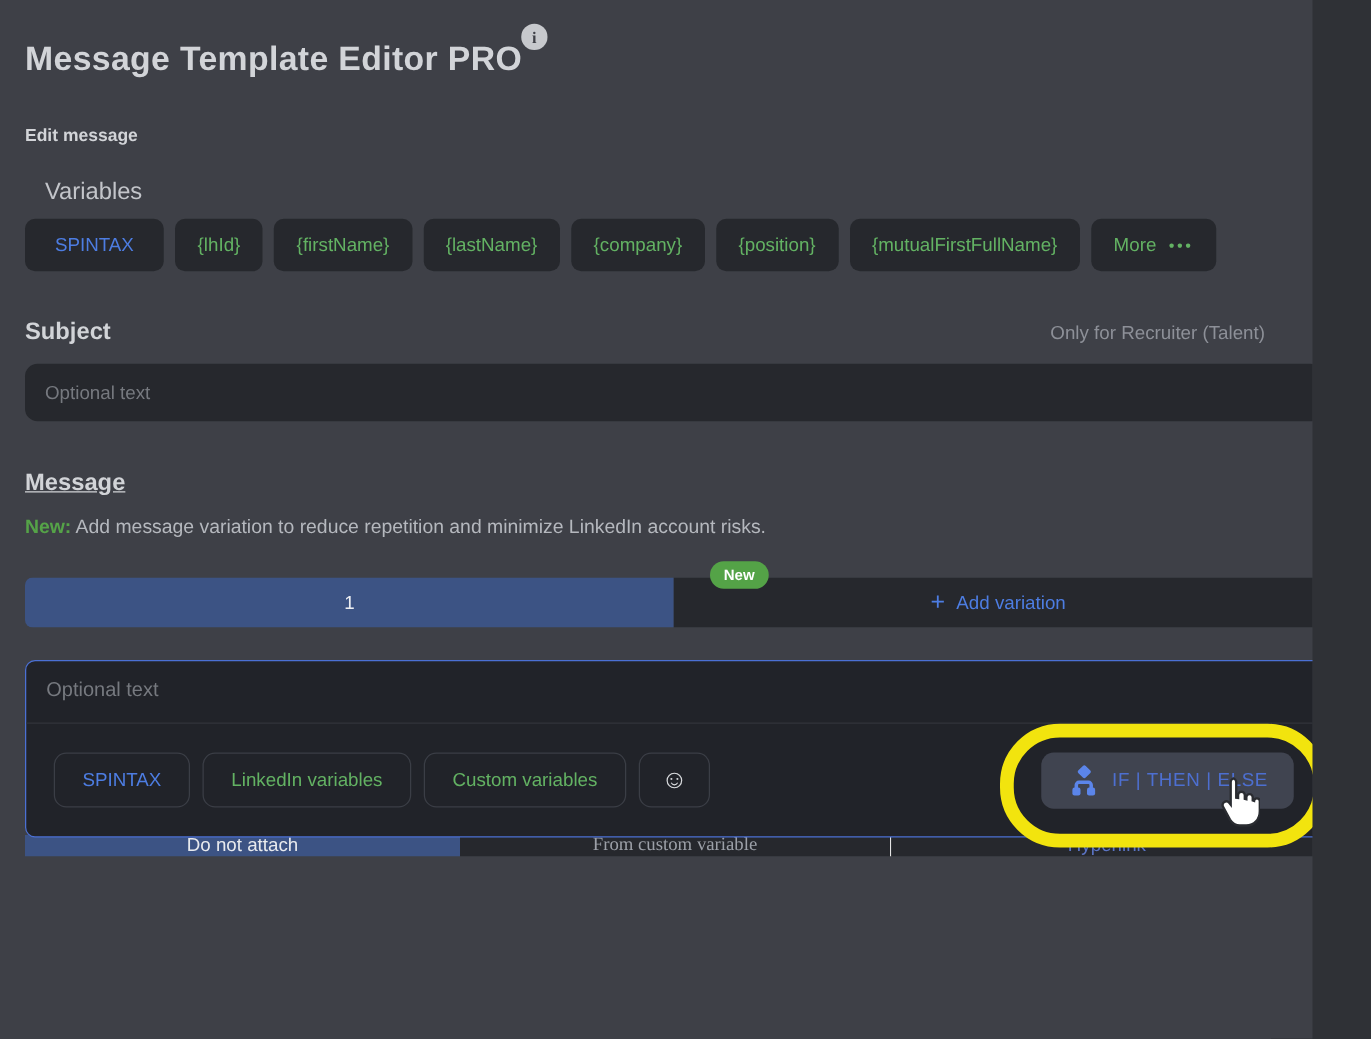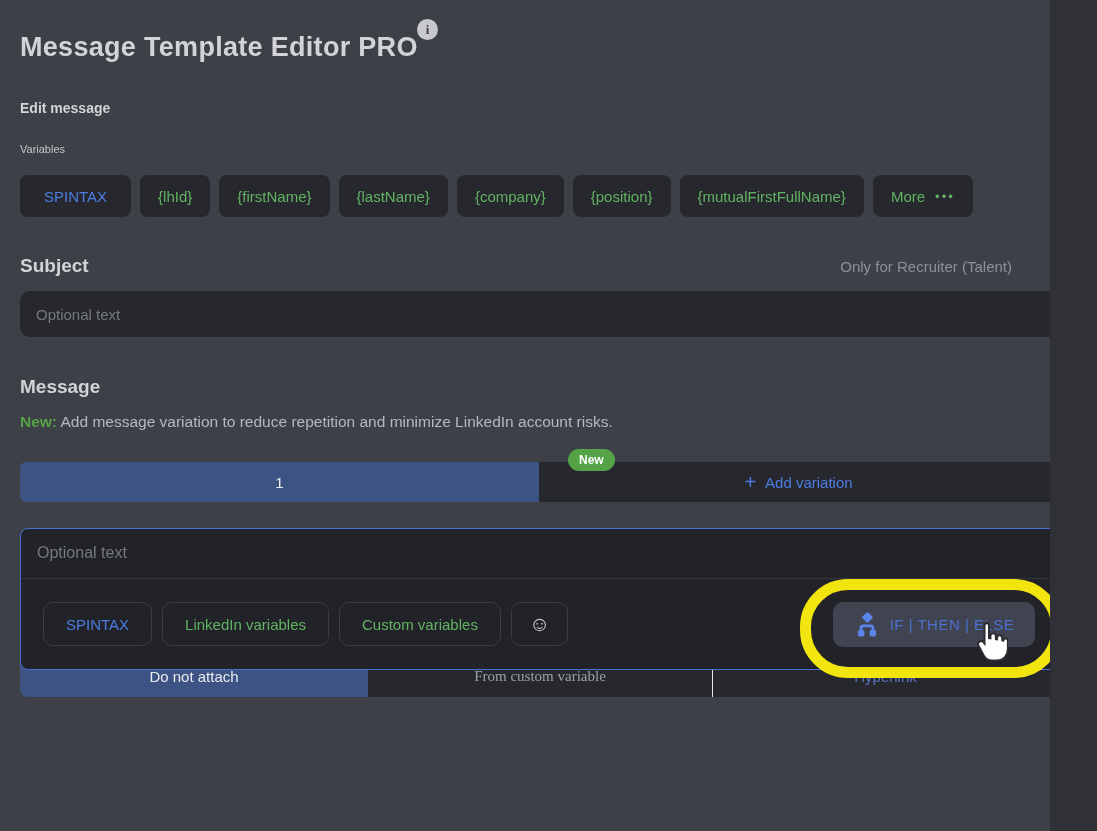--- a/index.html
+++ b/index.html
@@ -22,7 +22,7 @@
 
   
   .h-edit { left:20px; top:100px; font-size:14px; font-weight:bold; color:#d2d4d8; }
-  .lbl-vars { left:20px; top:143px; font-size:11px; color:#c3c5ca; }
+  .lbl-vars { left:36px; top:143px; font-size:19px; color:#c3c5ca; }
 
   
   .chip-row { left:20px; top:175px; display:flex; gap:9px; }

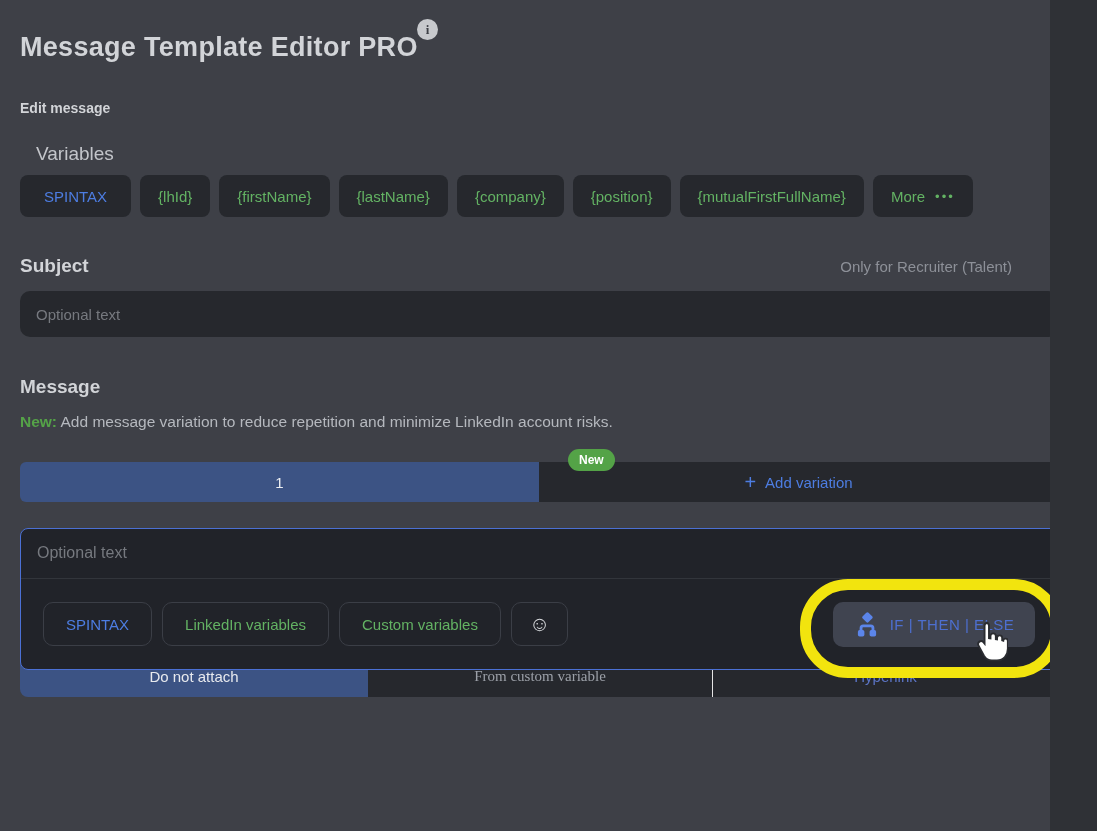--- a/index.html
+++ b/index.html
@@ -48,7 +48,7 @@
   .subject-input::placeholder { color:#76797f; opacity:1; }
 
   
-  .h-message { left:20px; top:376px; font-size:19px; font-weight:bold; color:#d2d4d8; }
+  .h-message { left:20px; top:376px; font-size:19px; font-weight:bold; color:#d2d4d8;text-decoration:underline; }
   .new-line { left:20px; top:413px; font-size:15.5px; color:#b5b8be; }
   .new-line .new-prefix { color:#55a348; font-weight:bold; }
 

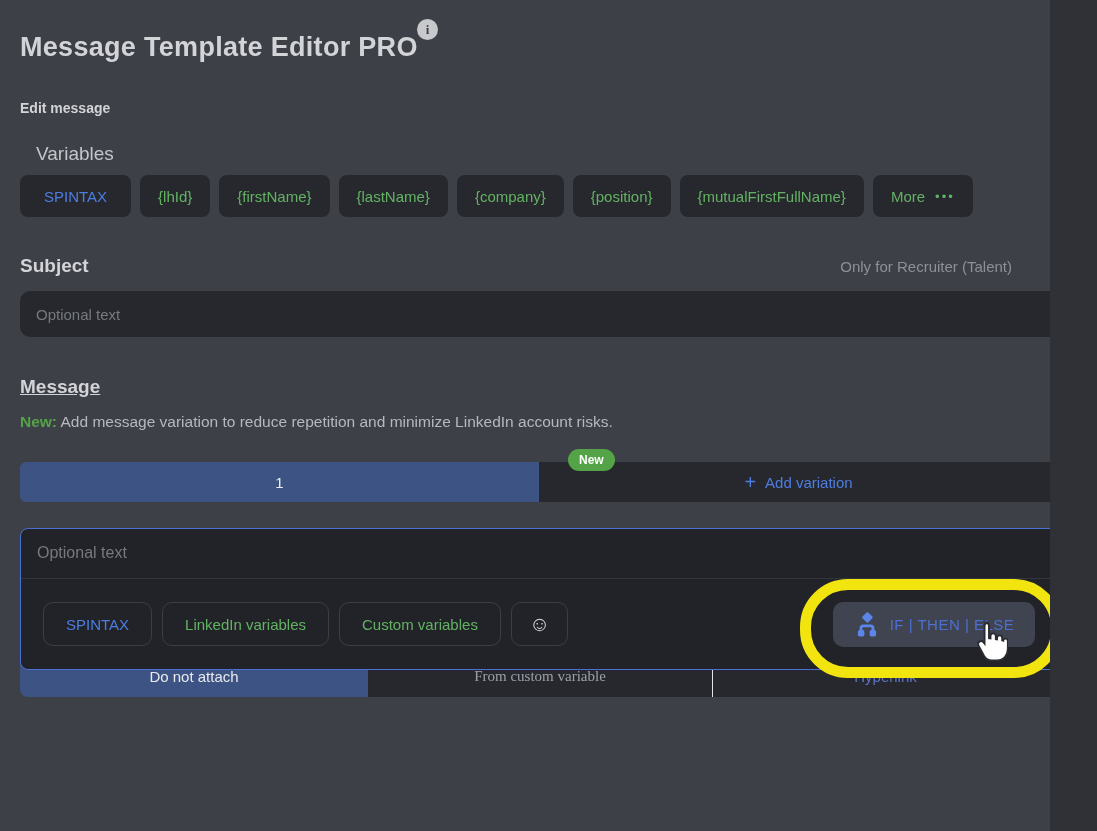--- a/index.html
+++ b/index.html
@@ -65,7 +65,7 @@
   }
 
   
-  .attach-row { left:20px; top:655px; width:1038px; height:42px; display:flex; border-radius:8px; overflow:hidden; z-index:1; }
+  .attach-row { left:20px; top:655px; width:1038px; height:42px; display:flex; border-radius:8px; overflow:hidden; z-index:1;align-items:center; }
   .attach-tab { display:flex; align-items:center; justify-content:center; font-size:15px; cursor:pointer; }
   .attach-tab.t0 { width:348px; background:#3c5384; color:#e8eaee; }
   .attach-tab.t1 { width:345px; background:#26282d; color:#9ca0a8; border-right:1px solid #e5e5e5;font-family:Liberation Serif, serif; }

